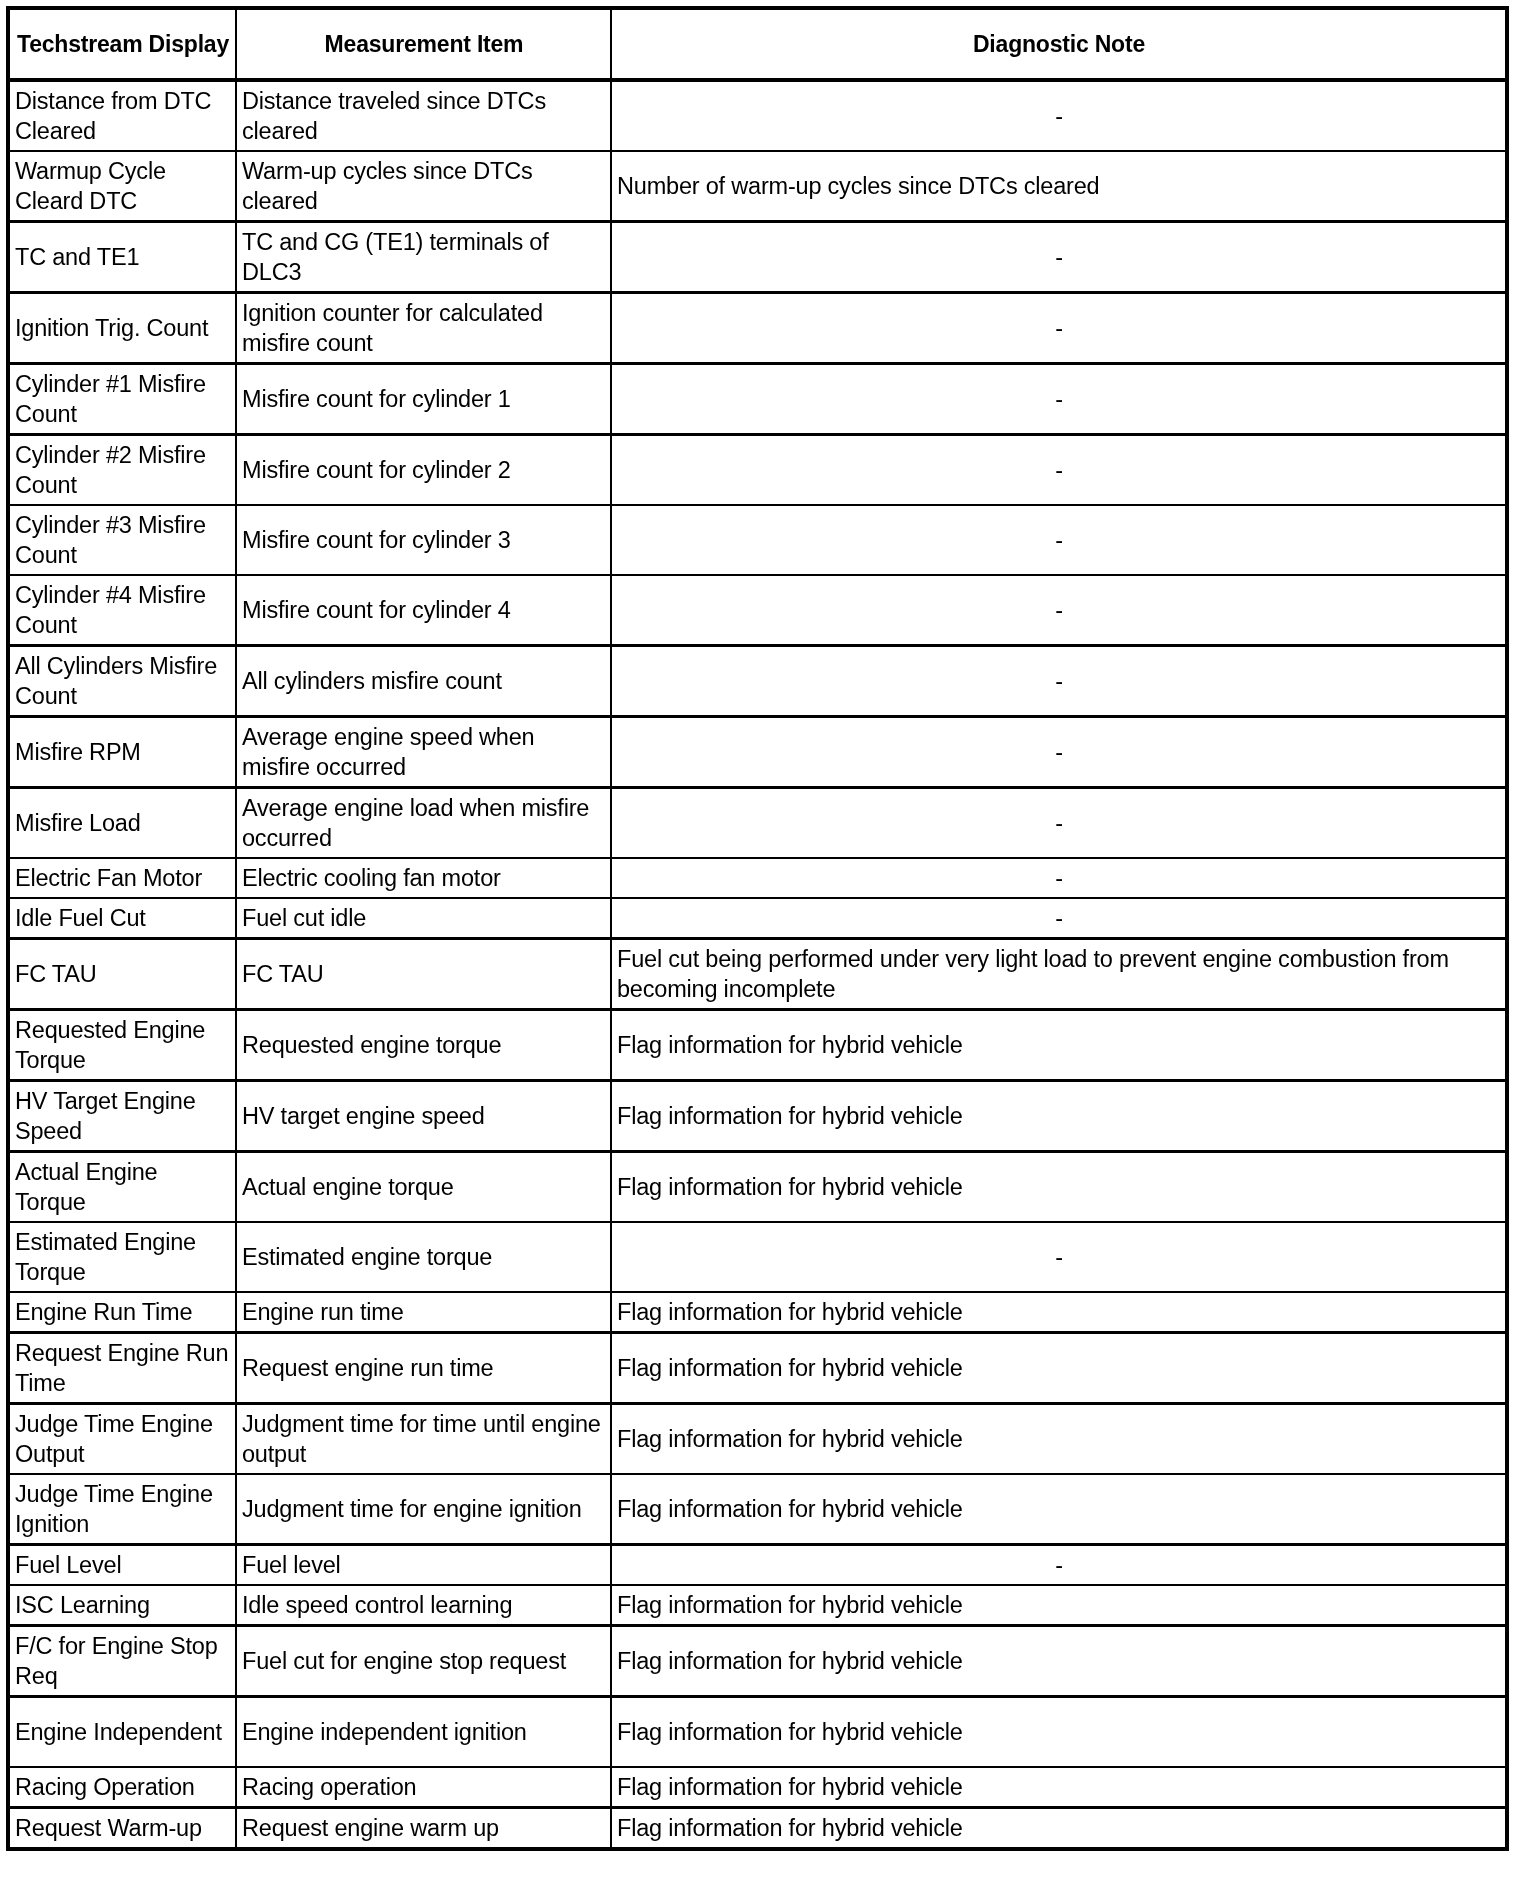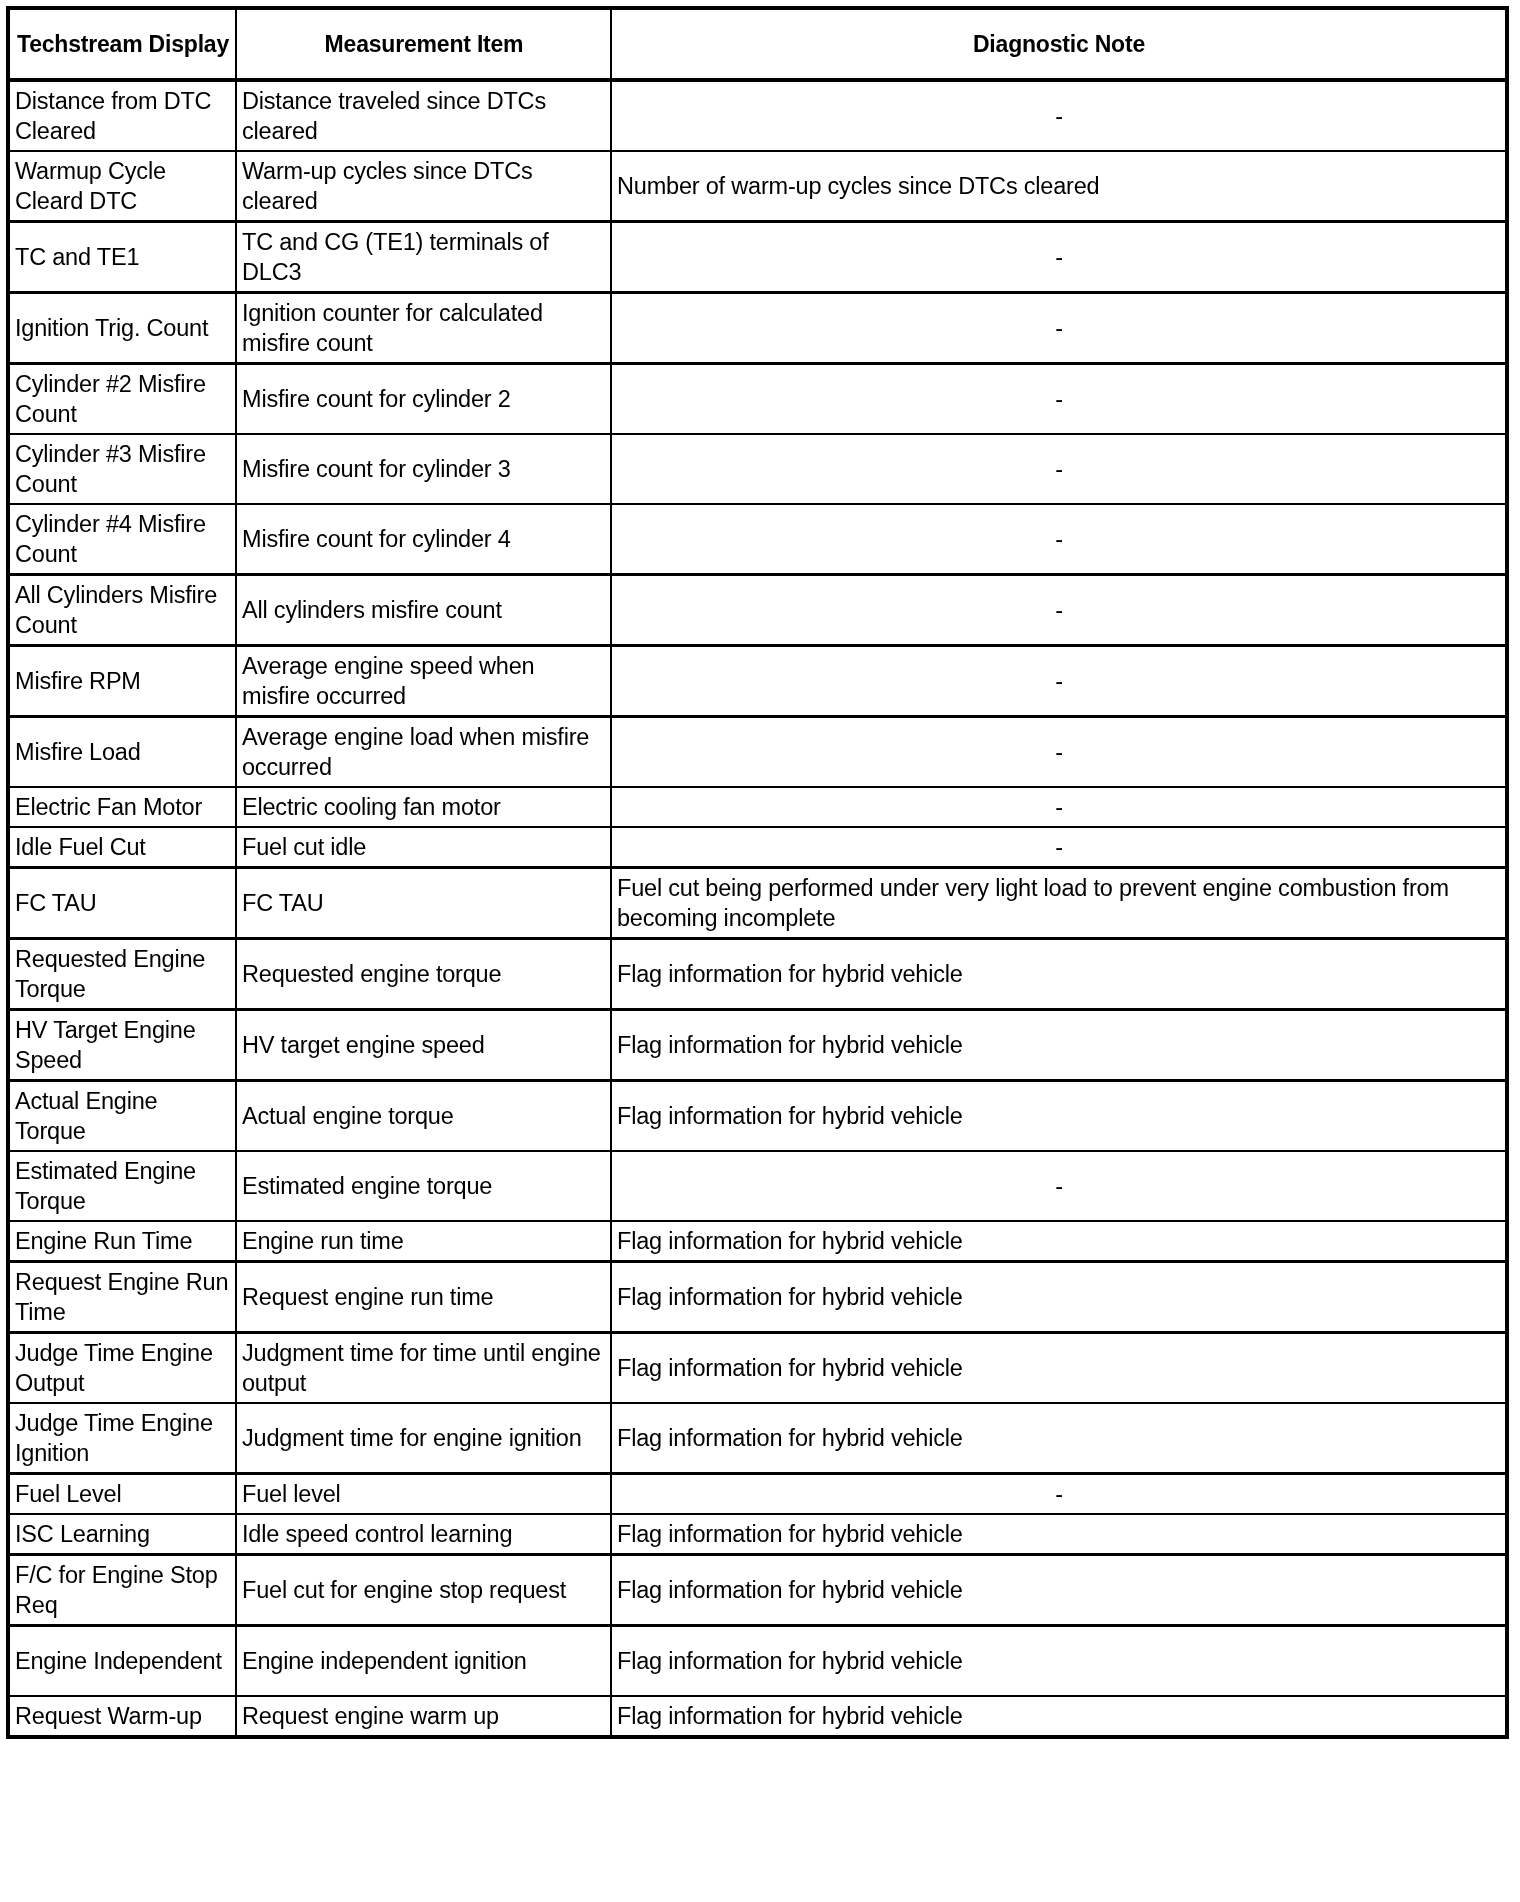--- a/index.html
+++ b/index.html
@@ -75,6 +75,11 @@
     <tr class="h2 b-thick">
       <td>Ignition Trig. Count</td>
       <td>Ignition counter for calculated misfire count</td>
+      <td class="center">-</td>
+    </tr>
+    <tr class="h2 b-thick">
+      <td>Cylinder #1 Misfire Count</td>
+      <td>Misfire count for cylinder 1</td>
       <td class="center">-</td>
     </tr>
     <tr class="h2 b-thin">

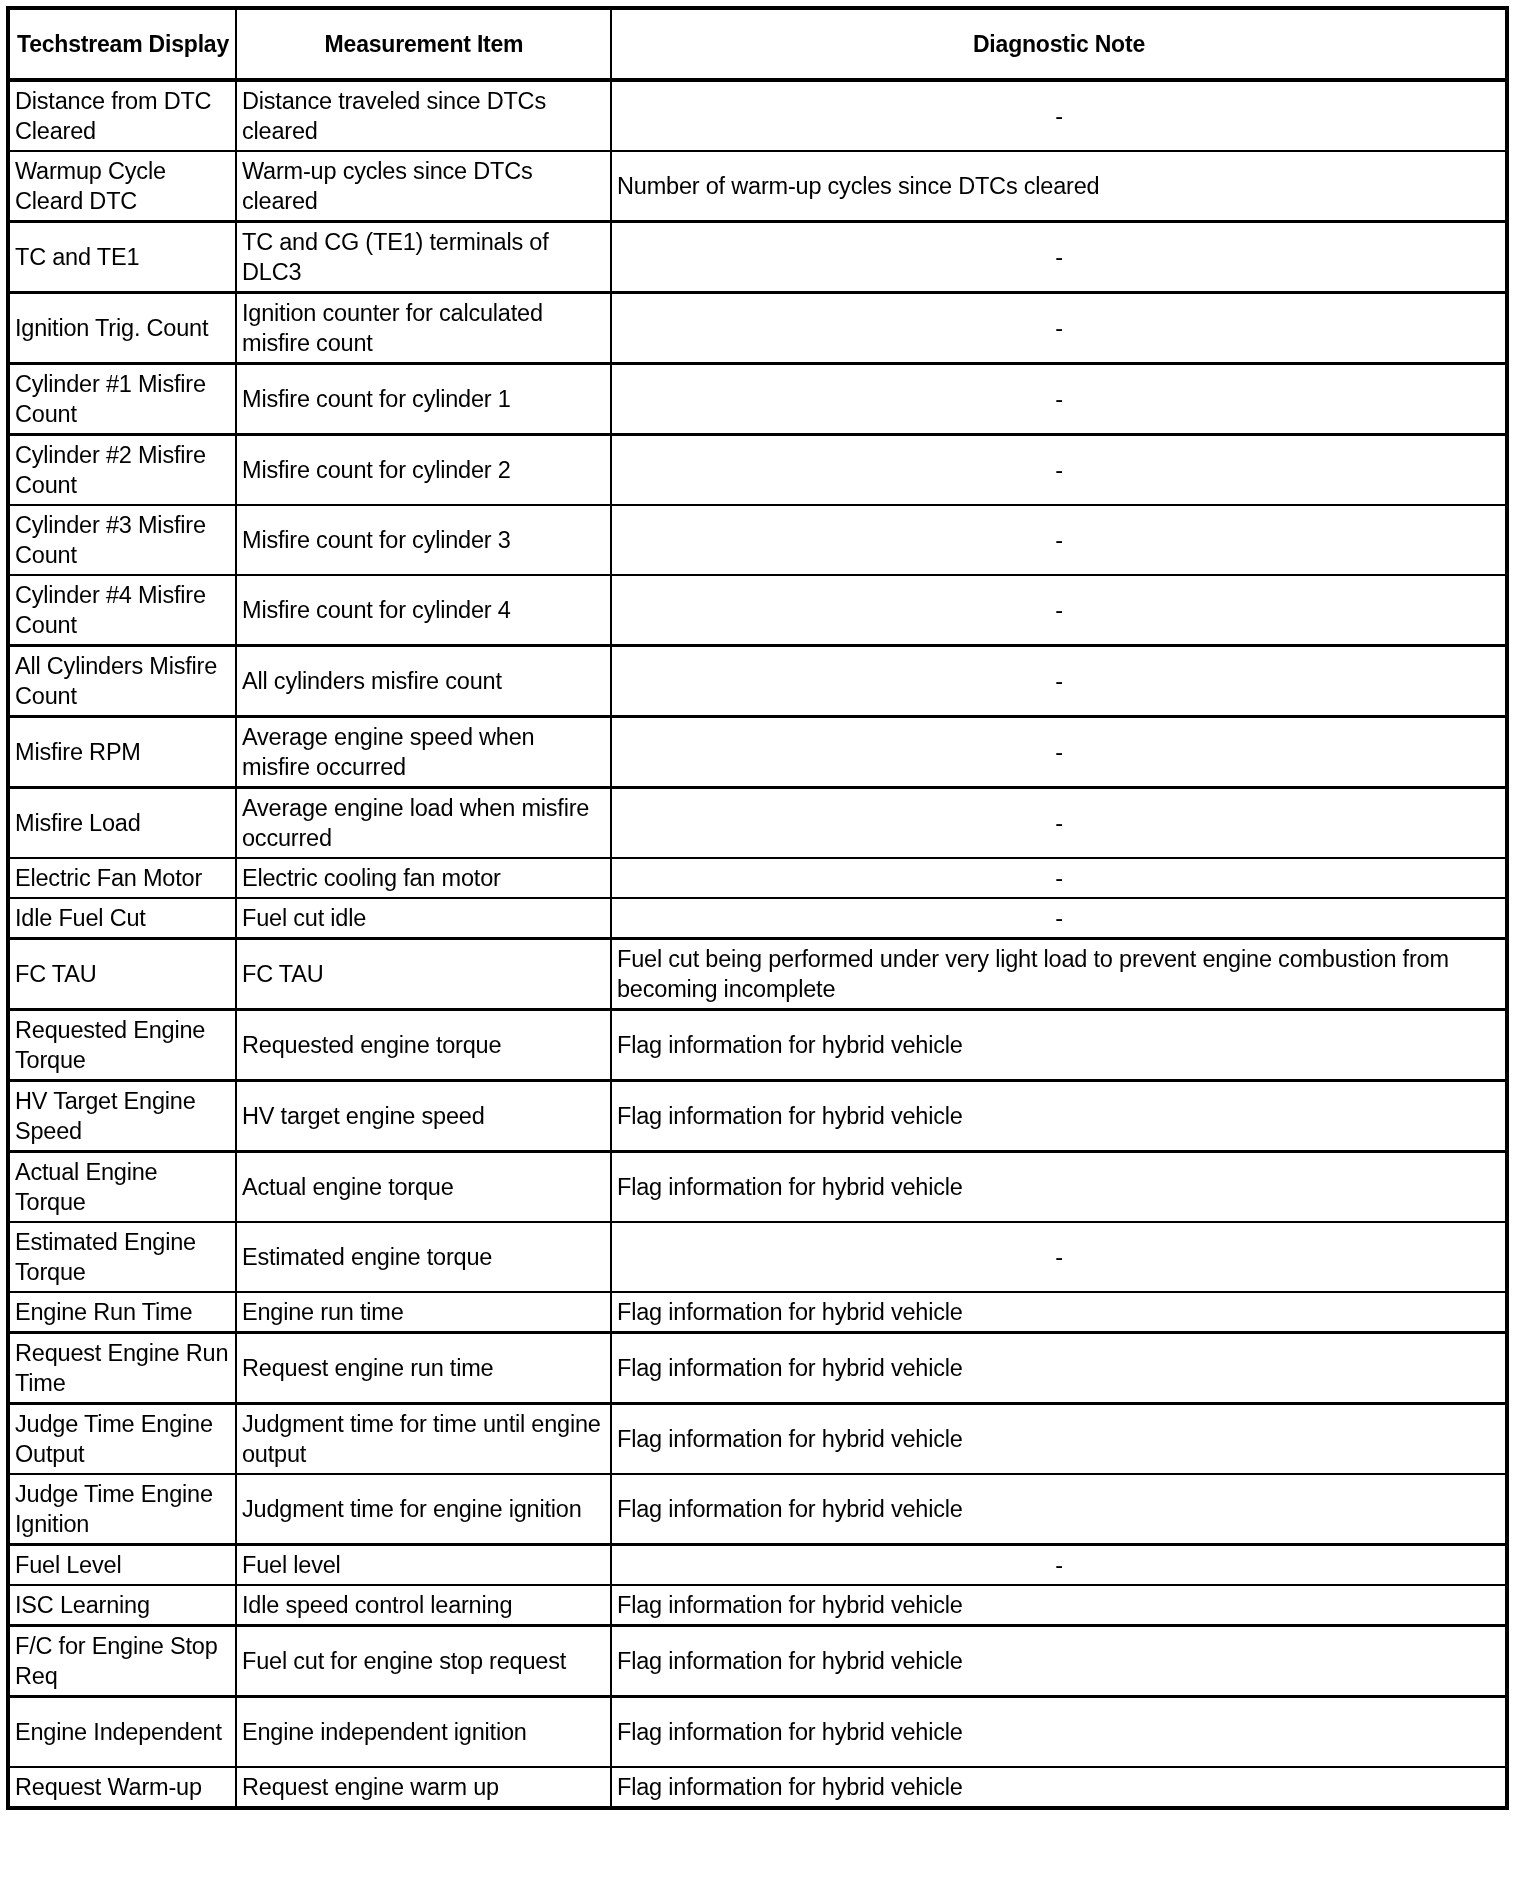--- a/index.html
+++ b/index.html
@@ -187,6 +187,11 @@
       <td>Engine independent ignition</td>
       <td>Flag information for hybrid vehicle</td>
     </tr>
+    <tr class="h1 b-thick">
+      <td>Racing Operation</td>
+      <td>Racing operation</td>
+      <td>Flag information for hybrid vehicle</td>
+    </tr>
     <tr class="h1">
       <td>Request Warm-up</td>
       <td>Request engine warm up</td>

